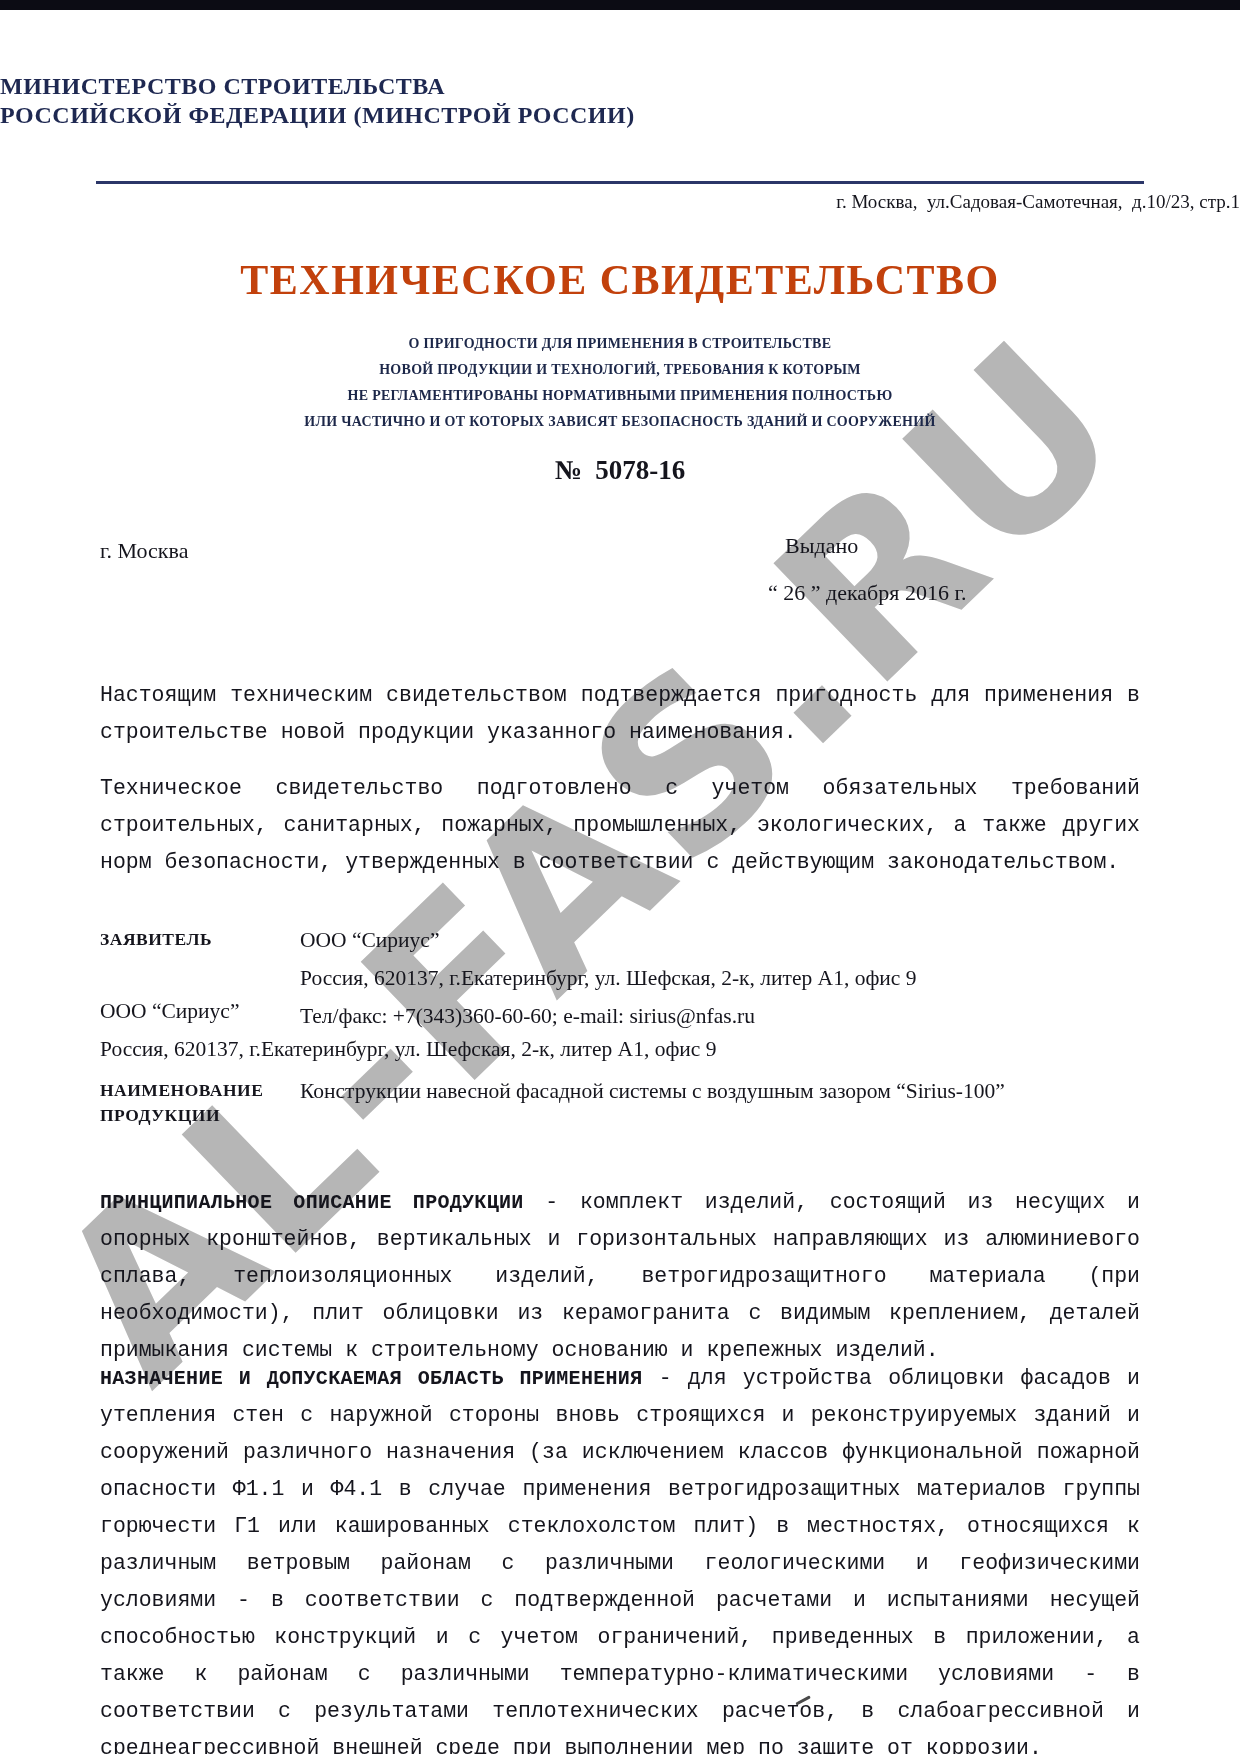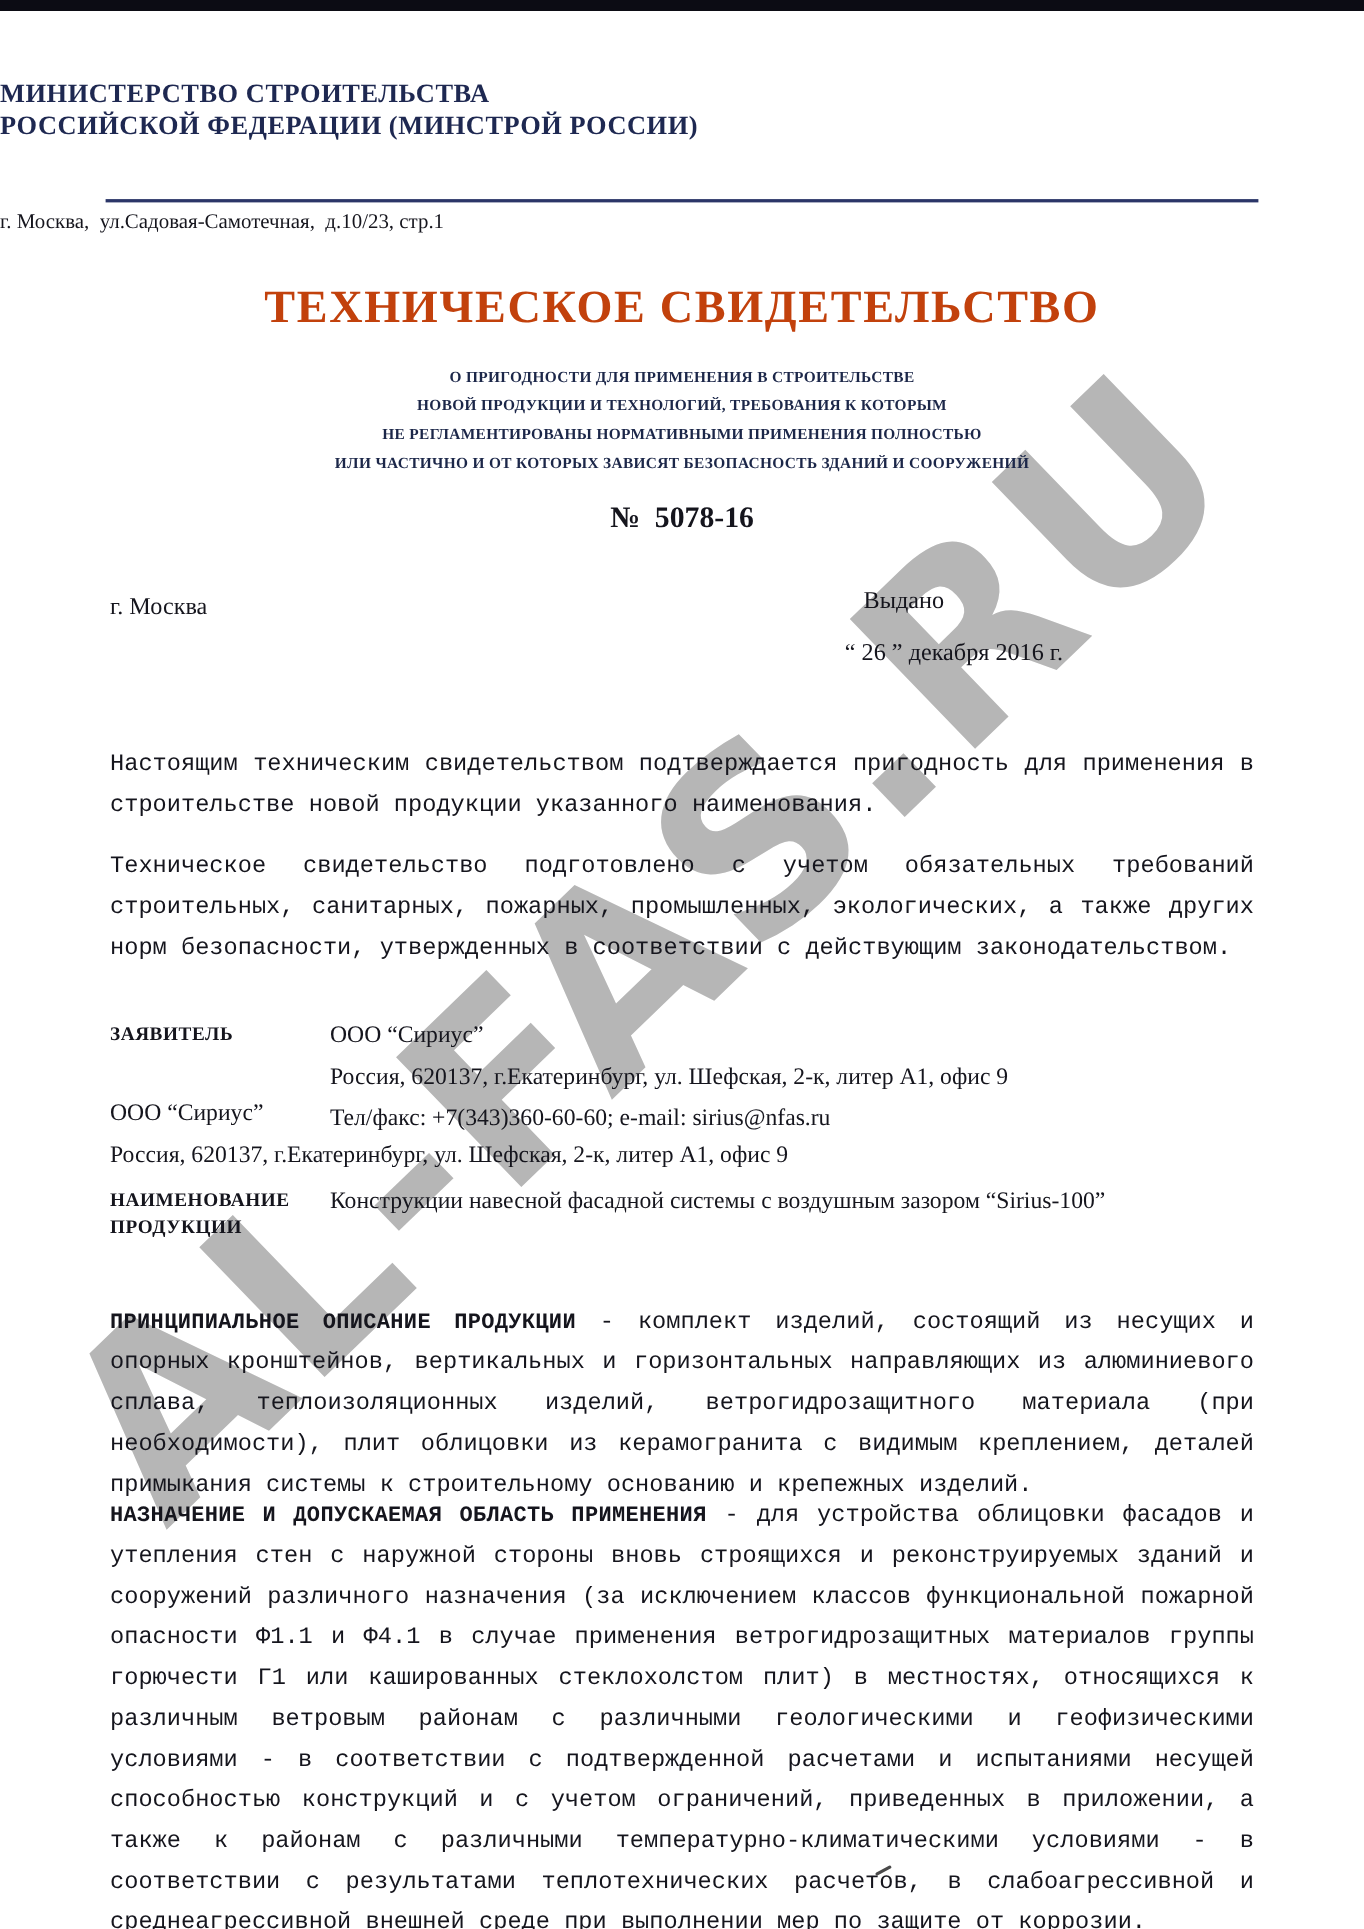--- a/index.html
+++ b/index.html
@@ -47,7 +47,7 @@
   }
   .address {
     position: absolute; top: 191px; left: 0; width: 100%;
-    text-align: left;
+    text-align: right;
     font-size: 19px;
     white-space: pre;
     color: #15151d;

